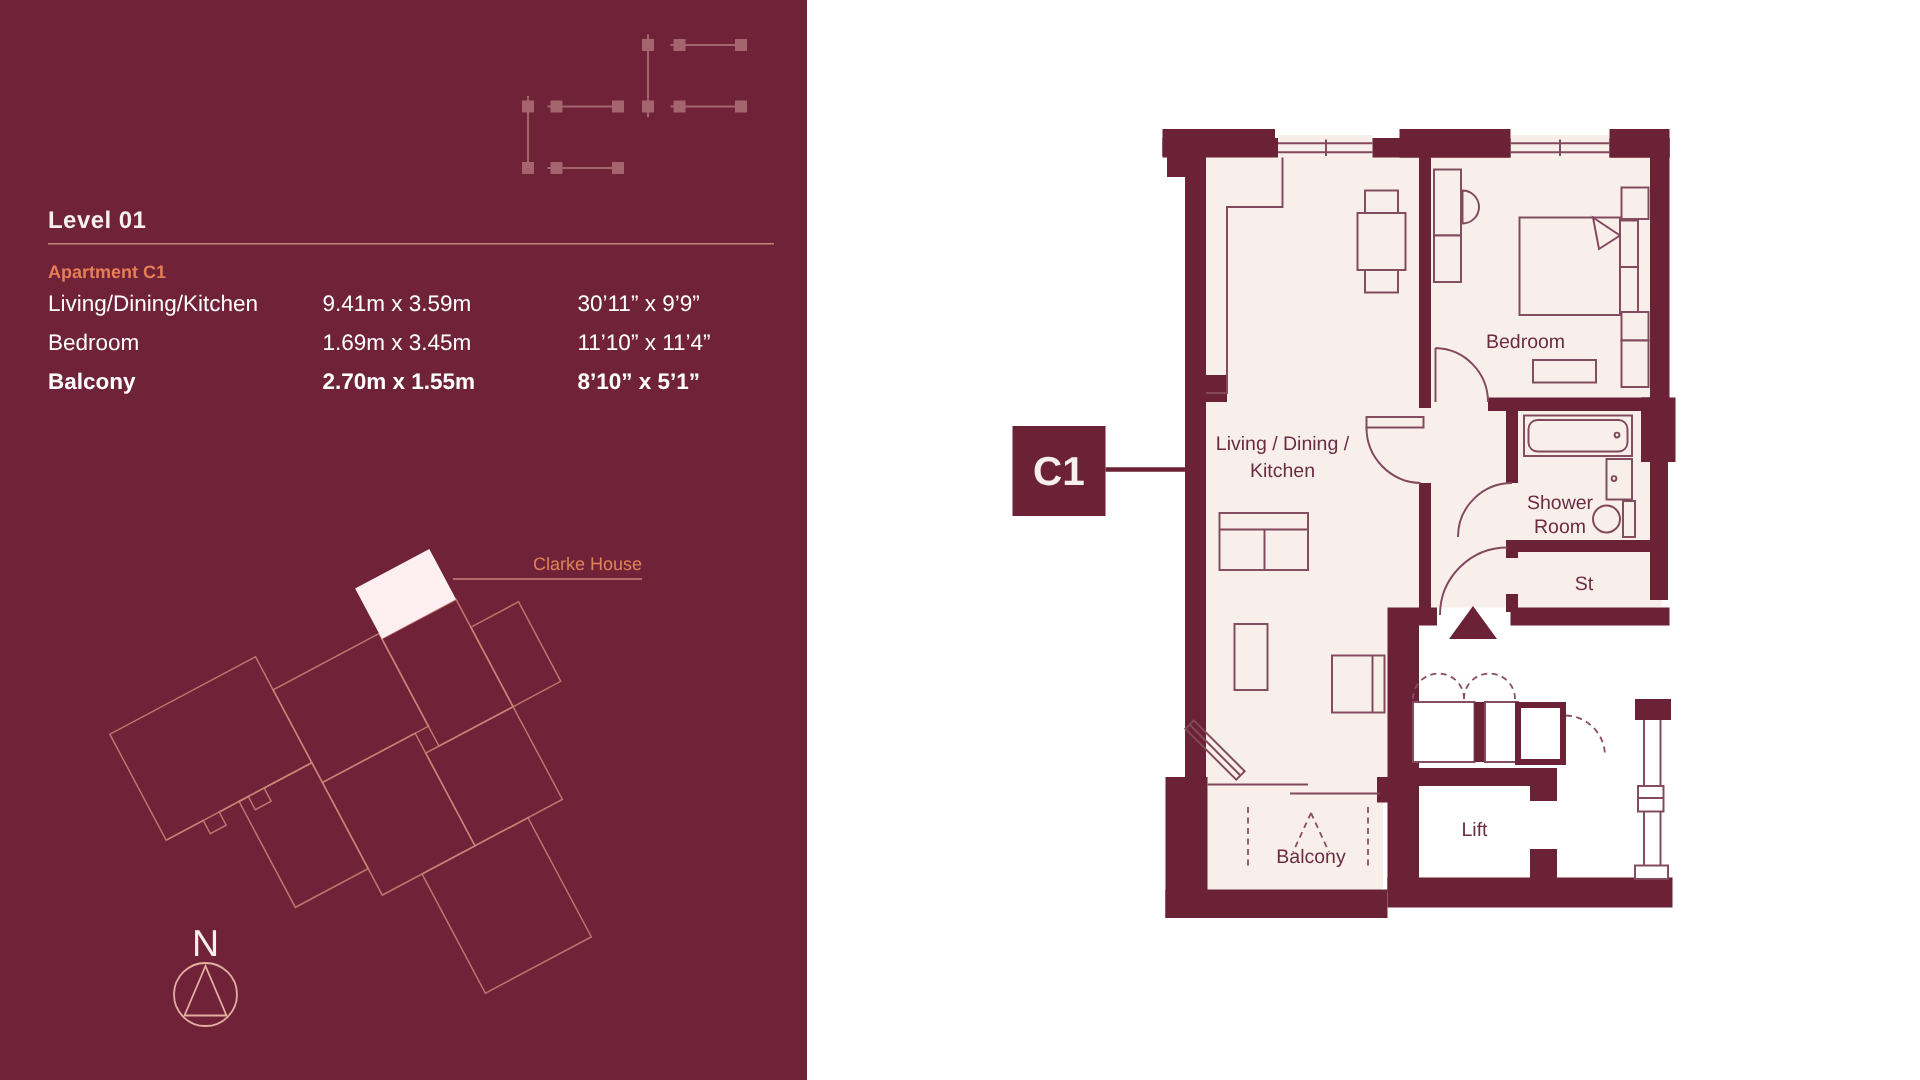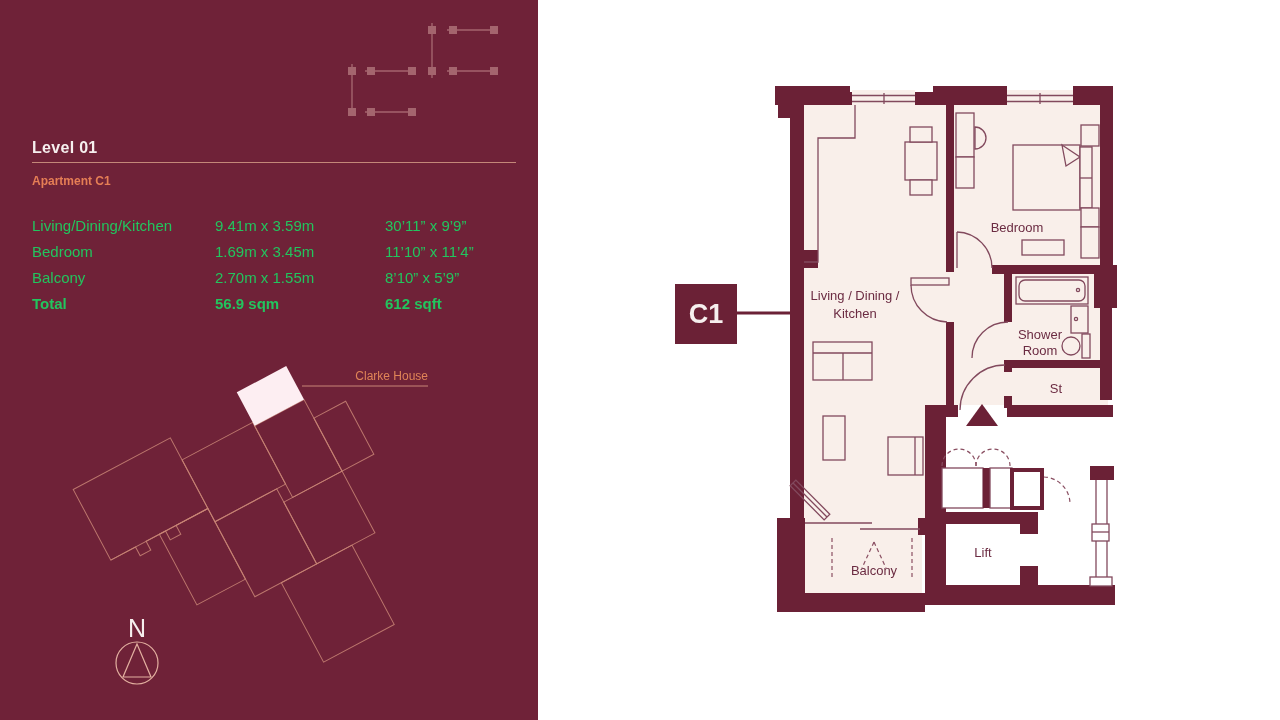--- a/index.html
+++ b/index.html
@@ -11,7 +11,7 @@
                font-weight:700;letter-spacing:.3px;}
   .rule{position:absolute;left:32px;top:162px;width:484px;height:1px;background:#d49a85;opacity:.85;}
   .apt-title{position:absolute;left:32px;top:174px;color:#e57e55;font-size:12px;font-weight:700;}
-  .dim-table{position:absolute;left:32px;top:212px;width:470px;color:#22c55e;font-size:15px;}
+  .dim-table{position:absolute;left:32px;top:189px;width:470px;color:#ffffff;font-size:15px;}
   .dim-row{display:grid;grid-template-columns:183px 170px 1fr;height:26px;align-items:center;}
   .dim-row:last-child{font-weight:700;}
   

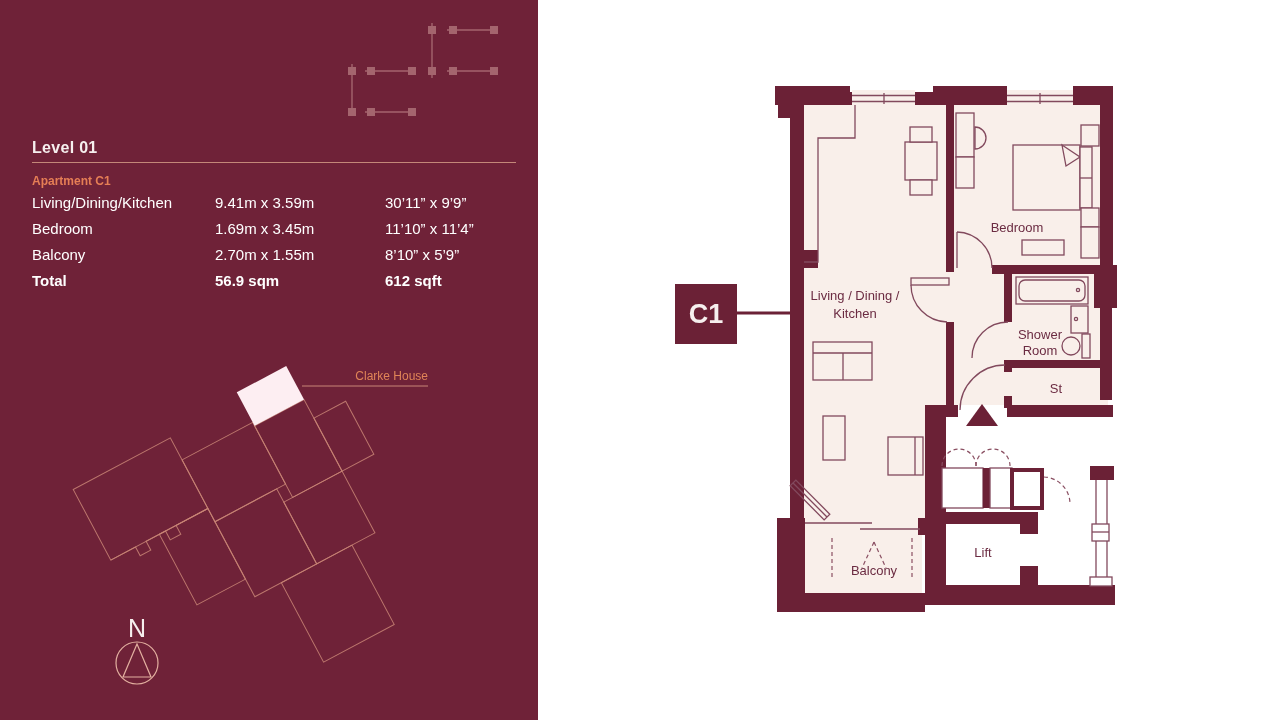--- a/index.html
+++ b/index.html
@@ -81,7 +81,7 @@
       <div class="dim-row">
         <span>Balcony</span>
         <span>2.70m x 1.55m</span>
-        <span>8’10” x 5’9”</span>
+        <span>8’10” x 5’1”</span>
       </div>
       <div class="dim-row">
         <span>Total</span>

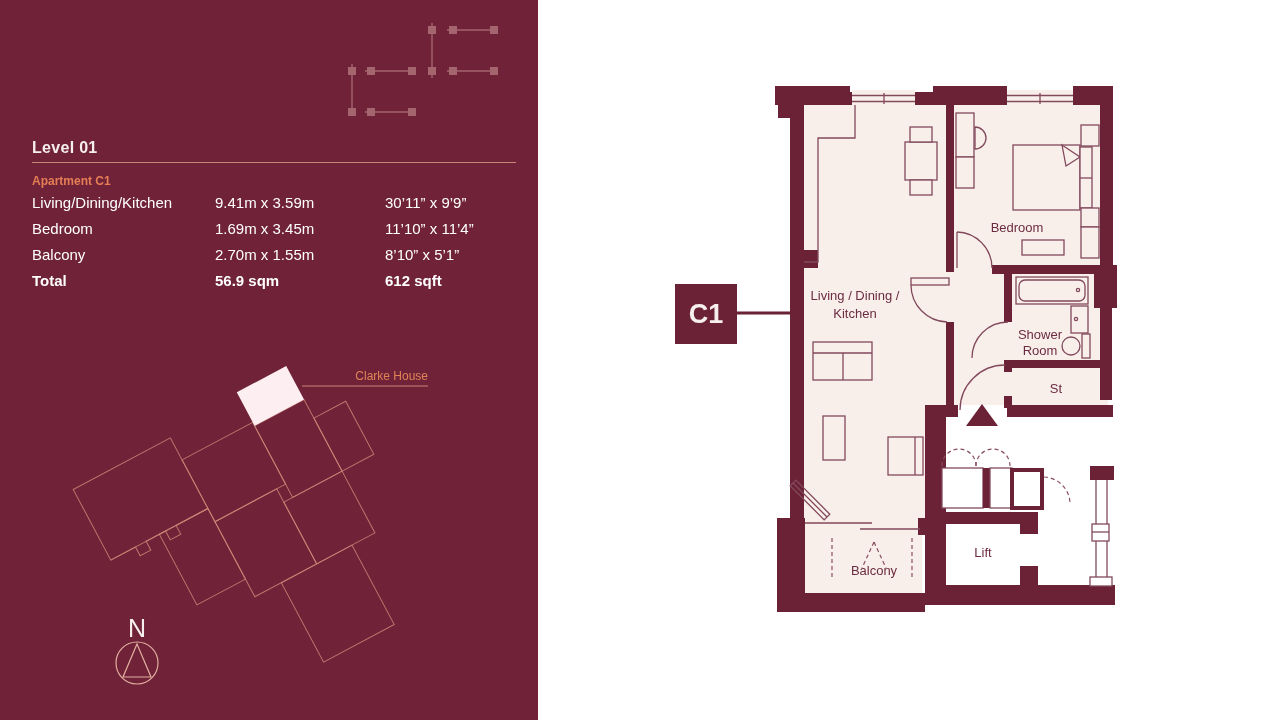--- a/index.html
+++ b/index.html
@@ -83,11 +83,6 @@
         <span>2.70m x 1.55m</span>
         <span>8’10” x 5’1”</span>
       </div>
-      <div class="dim-row">
-        <span>Total</span>
-        <span>56.9 sqm</span>
-        <span>612 sqft</span>
-      </div>
     </div>
 
     <svg id="siteplan" viewBox="90 355 360 340">

